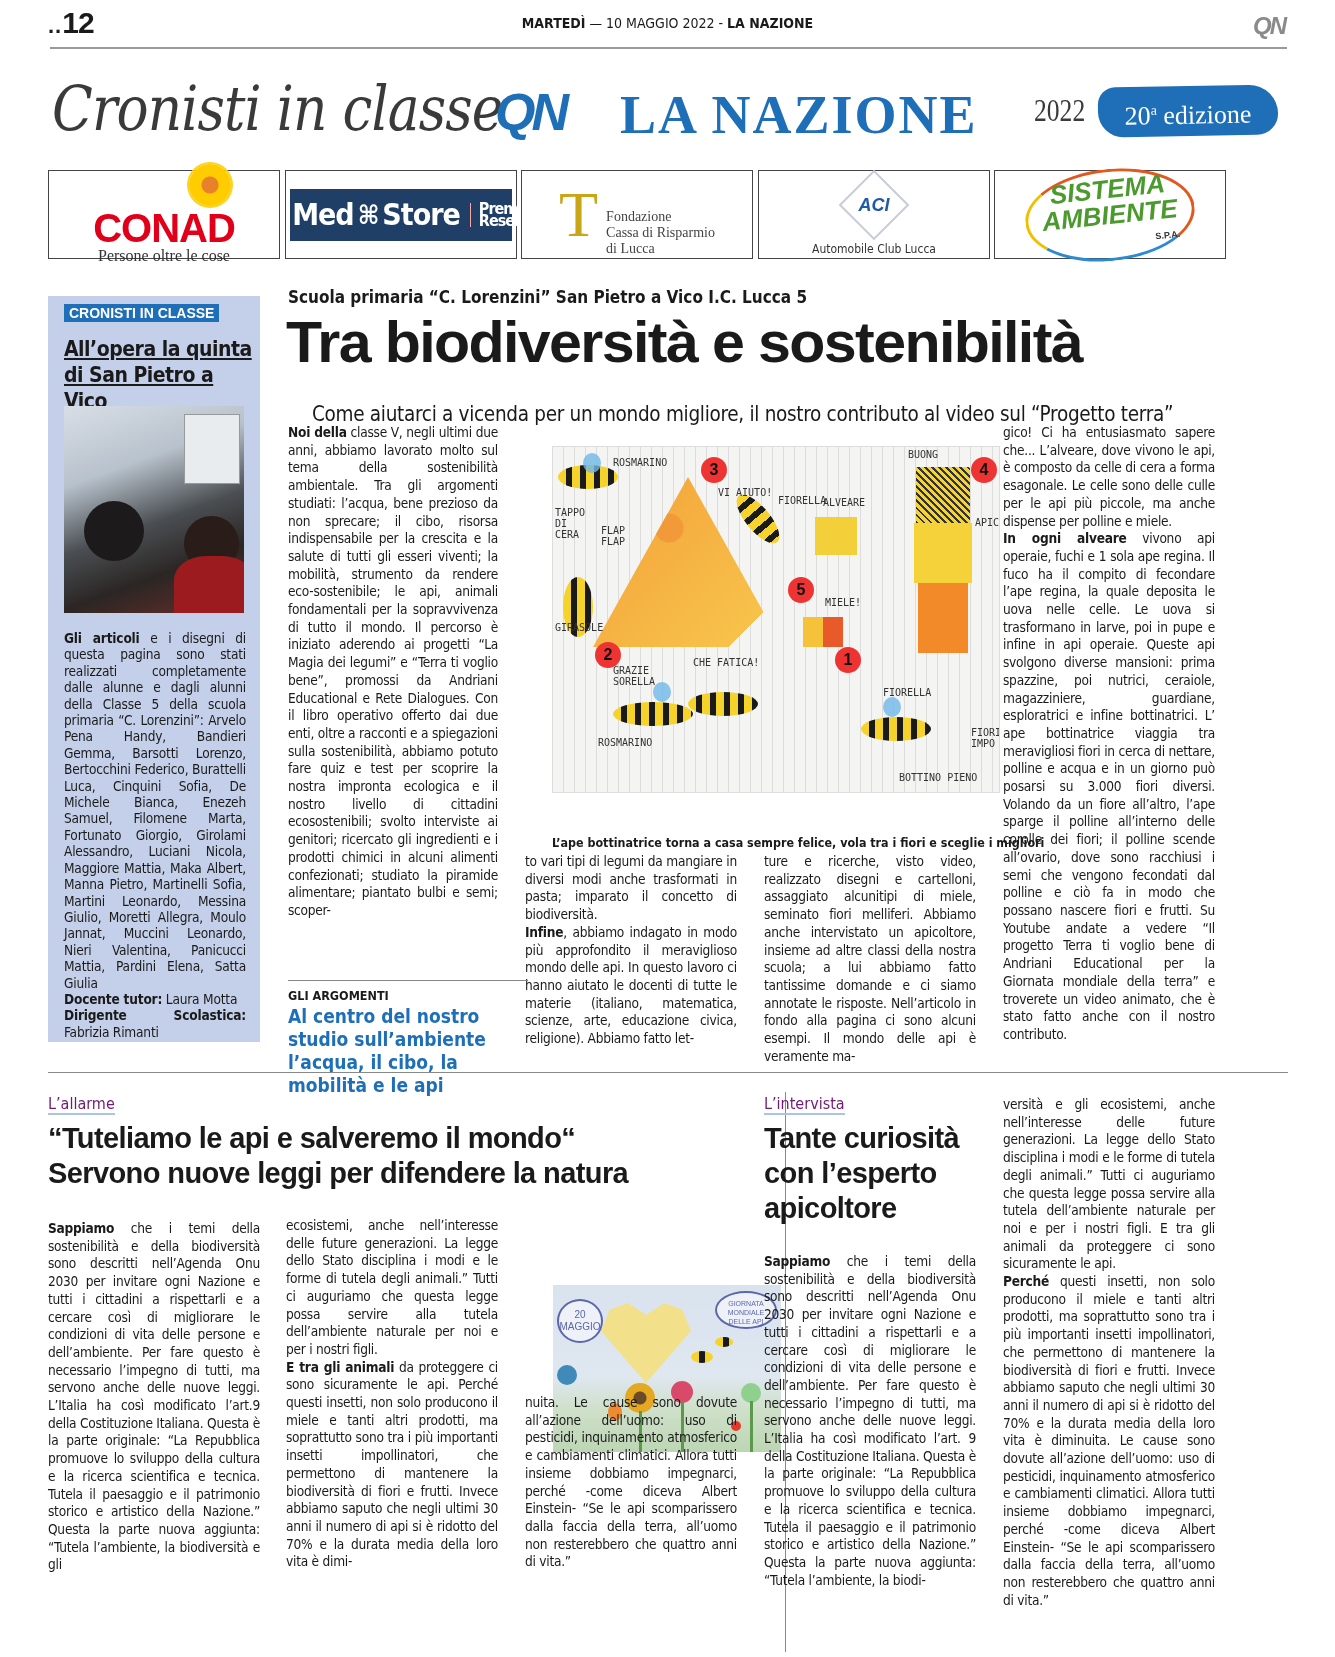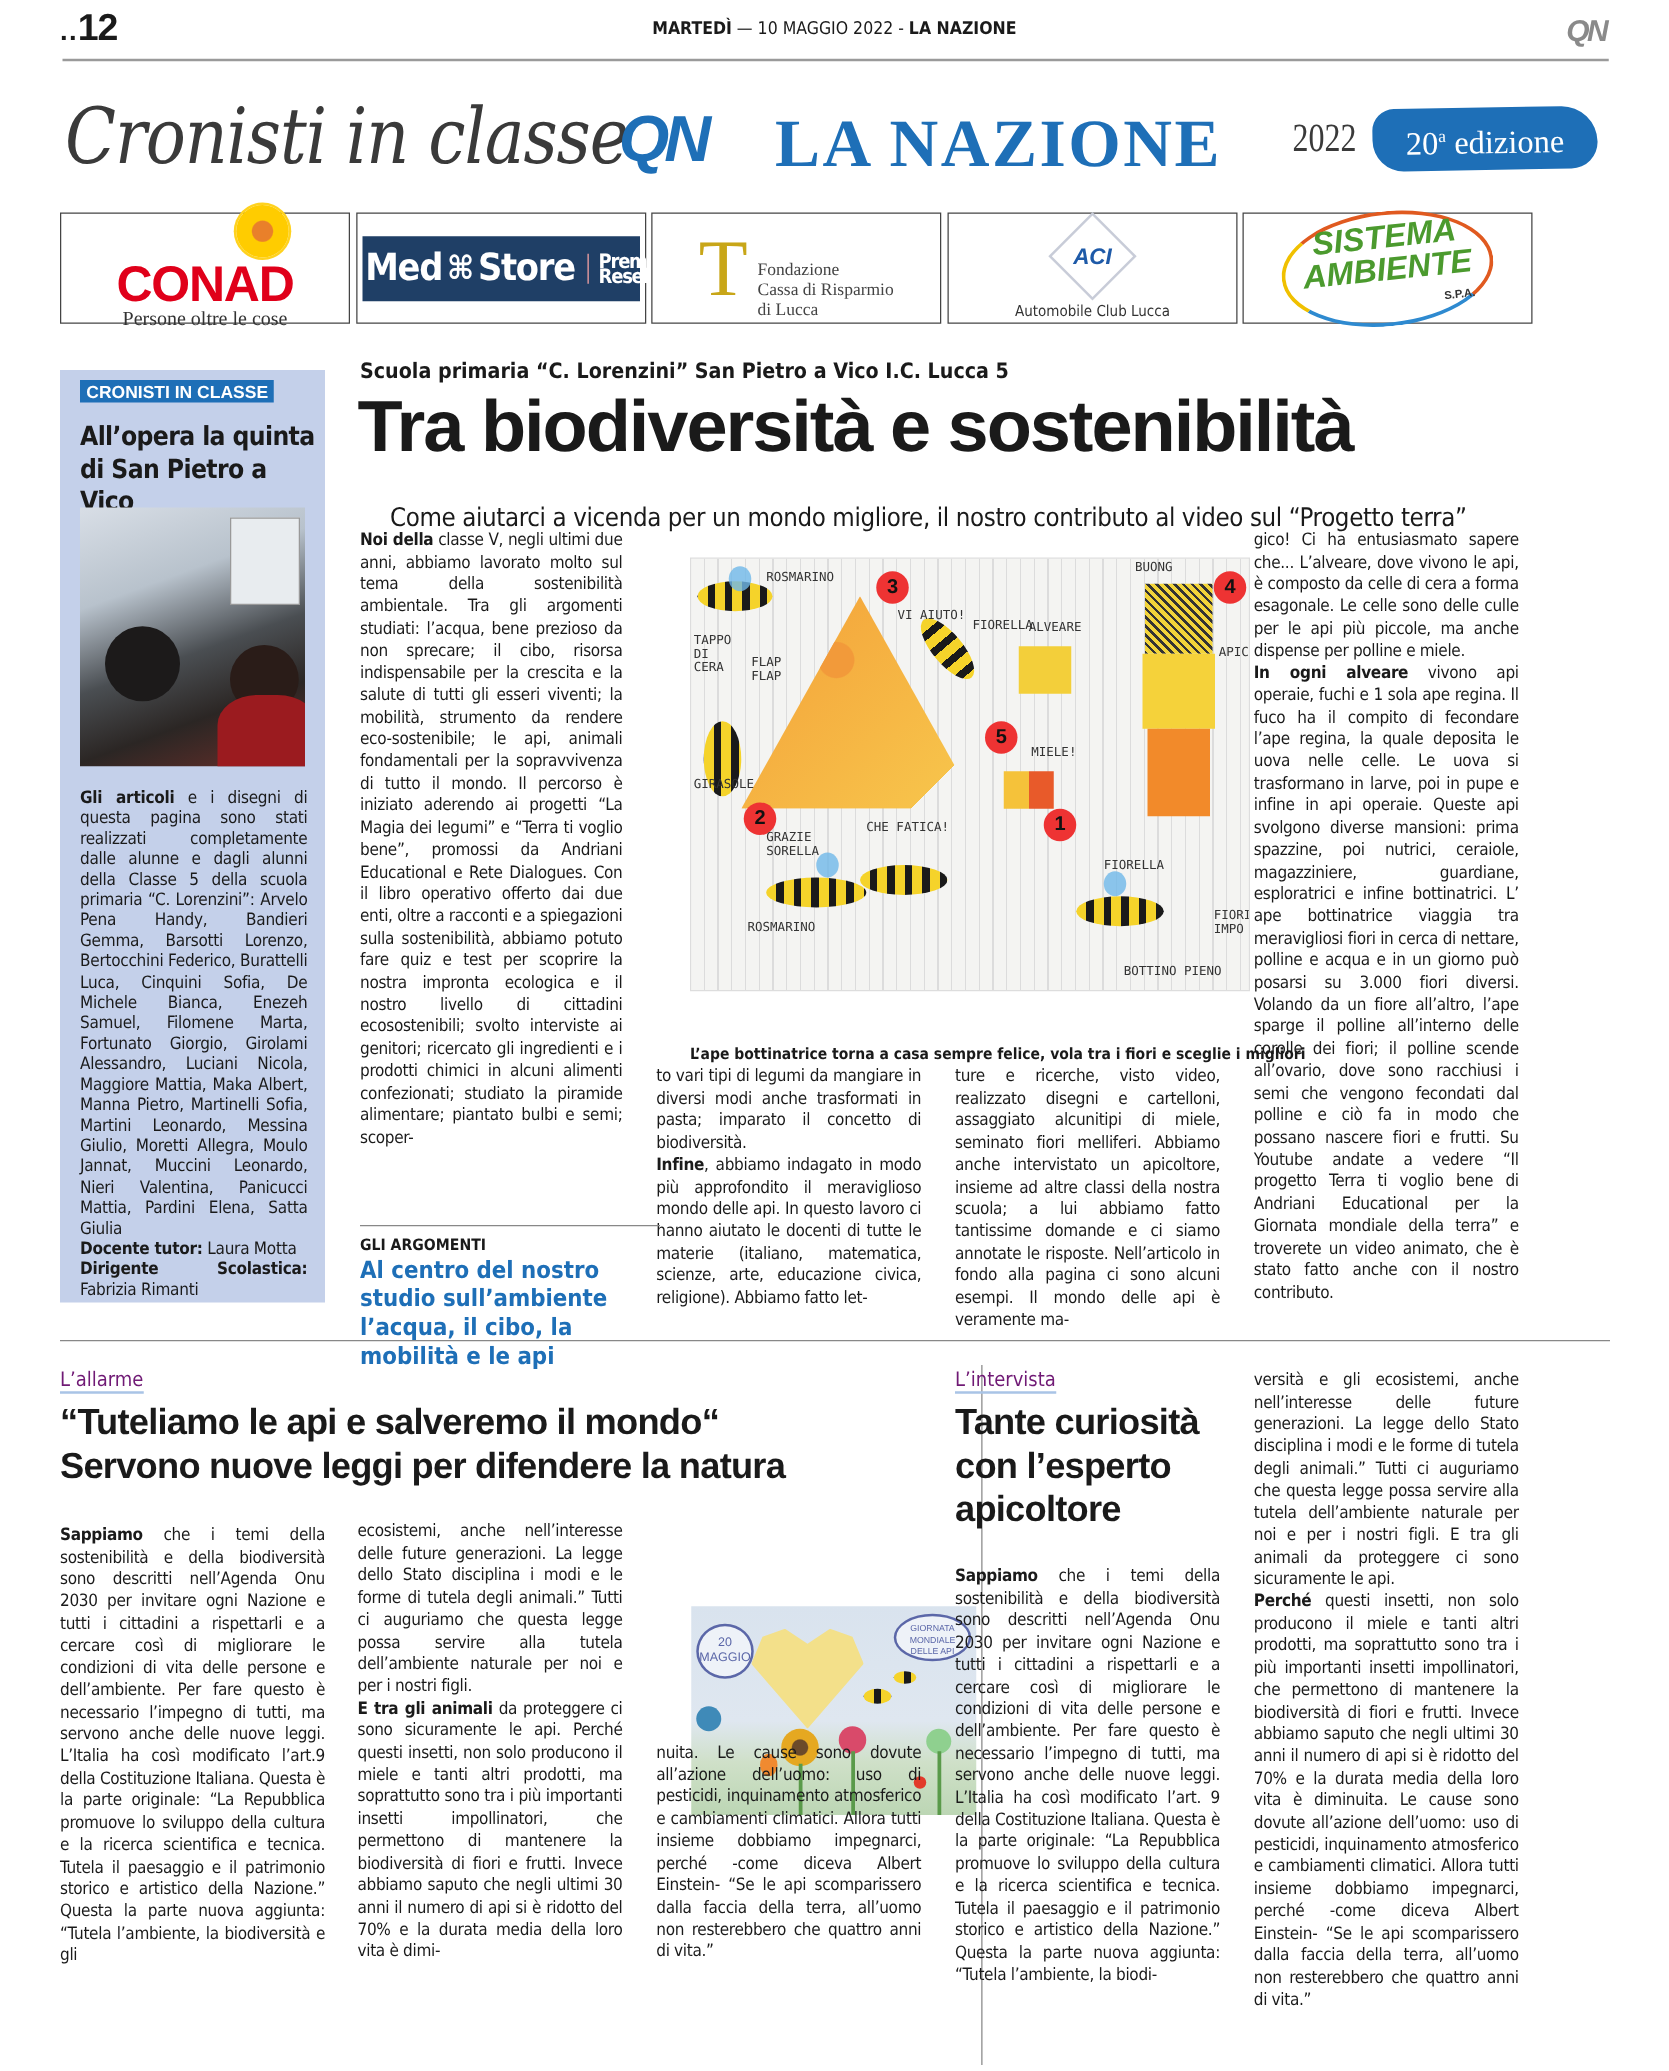--- a/index.html
+++ b/index.html
@@ -44,7 +44,7 @@
   
   .sidebar { left: 48px; top: 296px; width: 212px; height: 746px; background: #c4d0ea; }
   .sb-badge { left: 16px; top: 8px; background: #1e6fb7; color: #fff; font-weight: bold; font-size: 14px; padding: 1px 5px; }
-  .sb-title { left: 16px; top: 40px; width: 190px; font-size: 21px; font-weight: bold; line-height: 26px; font-family: "DejaVu Sans Condensed", "DejaVu Sans", sans-serif; letter-spacing: -0.5px; }
+  .sb-title { left: 16px; top: 40px; width: 190px; font-size: 21px; font-weight: bold; line-height: 26px; font-family: "DejaVu Sans Condensed", "DejaVu Sans", sans-serif; letter-spacing: -0.5px; text-decoration: underline; }
   .sb-photo { left: 16px; top: 110px; width: 180px; height: 207px; background: linear-gradient(160deg, #d8dee6 0%, #b8c2cc 30%, #4a4e52 55%, #2b2624 75%, #6a2f2a 100%); overflow: hidden; }
   .sb-photo .screen { position: absolute; left: 120px; top: 8px; width: 56px; height: 70px; background: #e8ecef; border: 1px solid #999; }
   .sb-photo .head1 { position: absolute; left: 20px; top: 95px; width: 60px; height: 60px; background: #1c1a1a; border-radius: 50%; }

